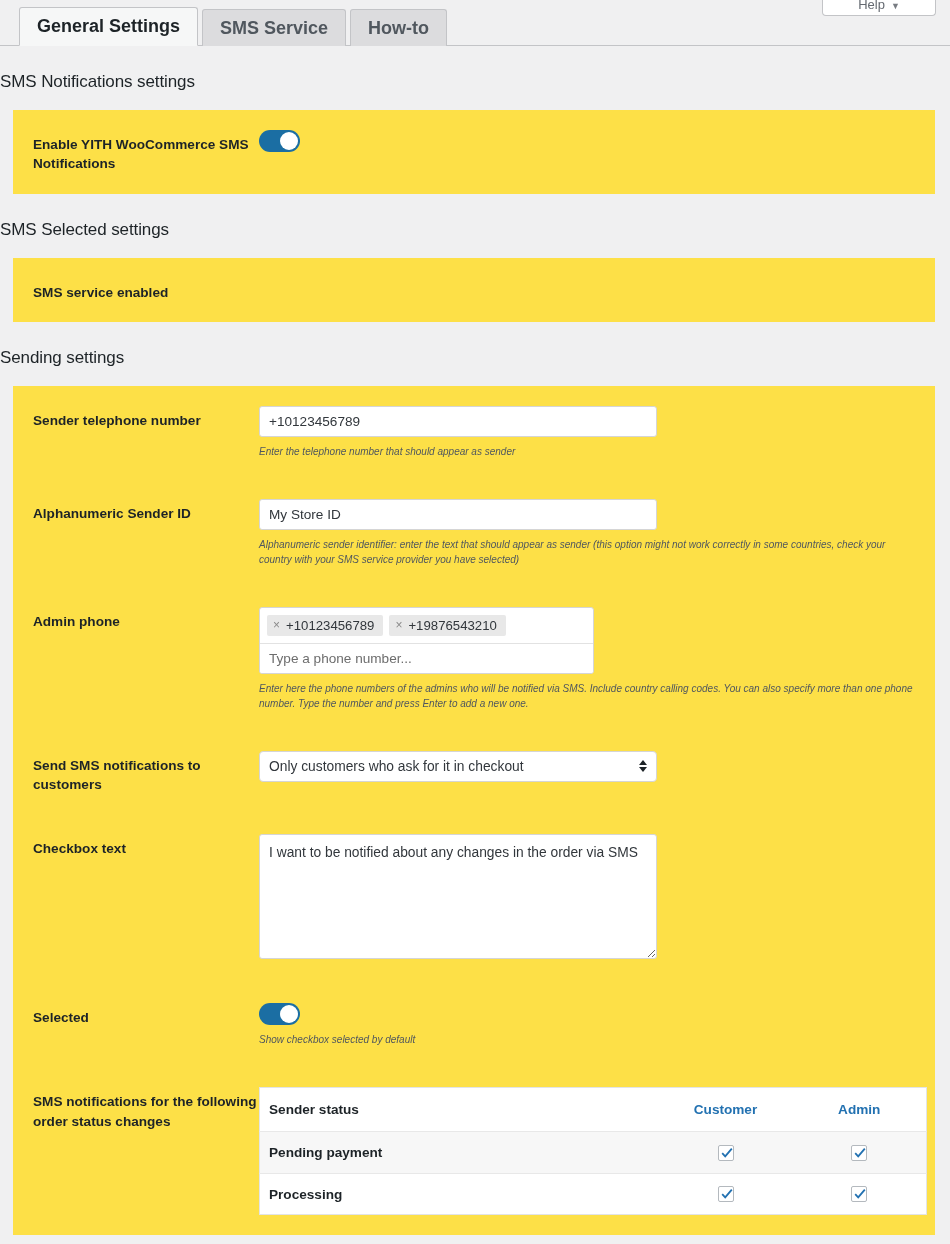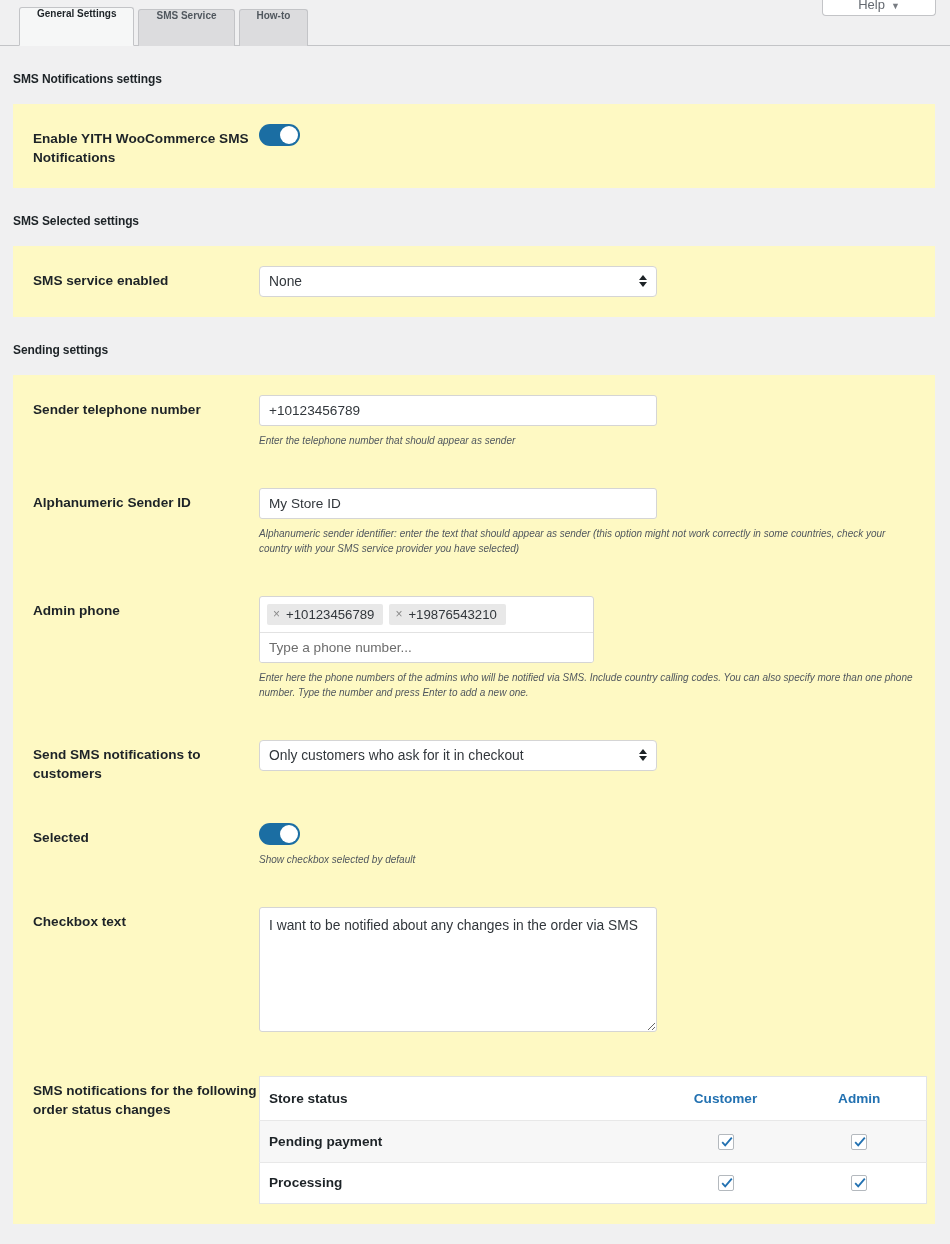--- a/index.html
+++ b/index.html
@@ -58,10 +58,10 @@
   }
   .tab {
     height: 37px;
-    padding: 0 17px;
-    display: flex;
-    align-items: flex-start;
-    font-size: 10px;
+    padding: 12px 17px;
+    display: flex;
+    align-items: center;
+    font-size: 18px;
     font-weight: bold;
     color: #50575e;
     background: #dcdcde;

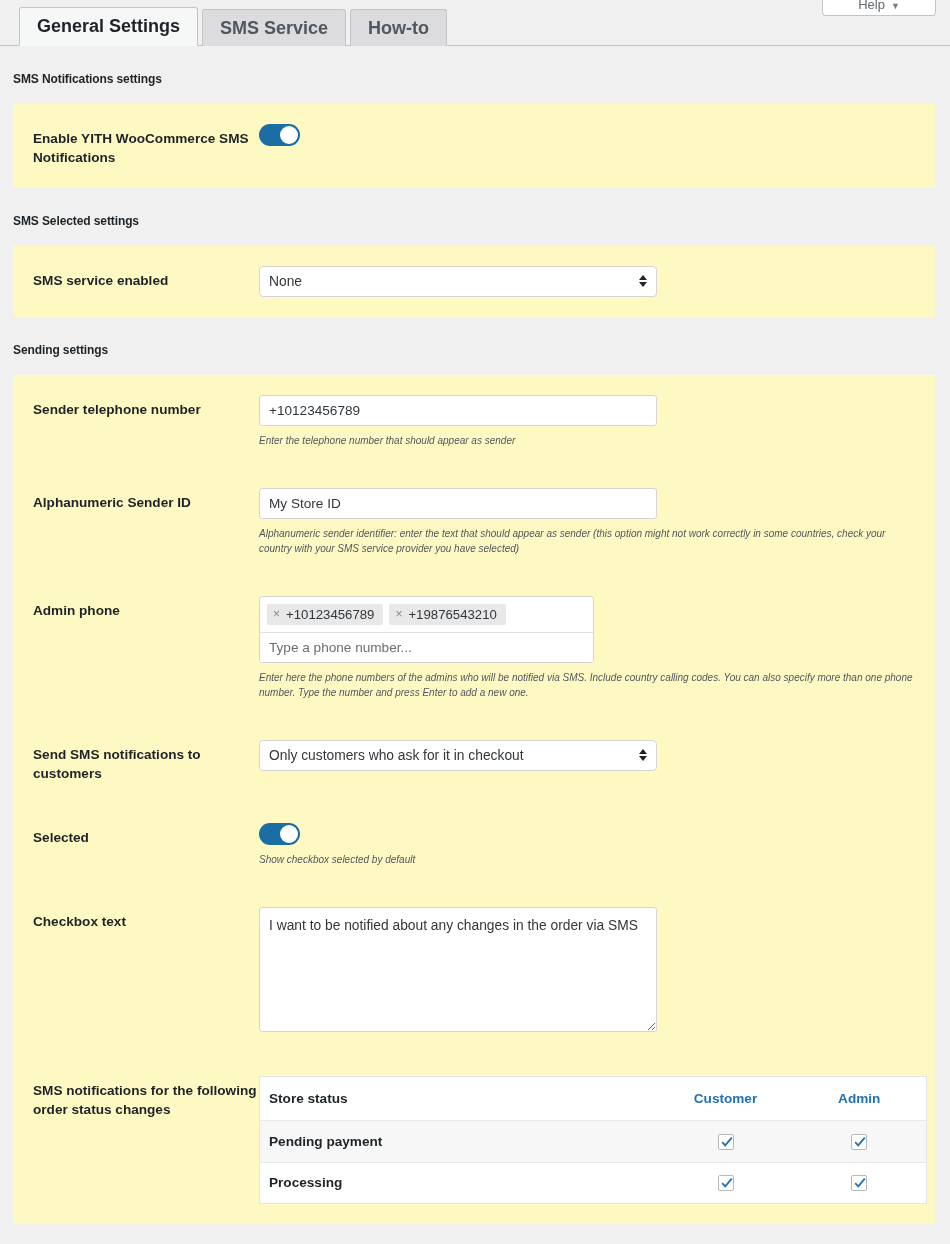--- a/index.html
+++ b/index.html
@@ -82,10 +82,10 @@
 
   
   .section-heading {
-    font-size: 12px;
-    font-weight: bold;
+    font-size: 17px;
+    font-weight: normal;
     color: #1d2327;
-    padding: 26px 0 18px 13px;
+    padding: 26px 0 18px 0;
     letter-spacing: -0.1px;
   }
 

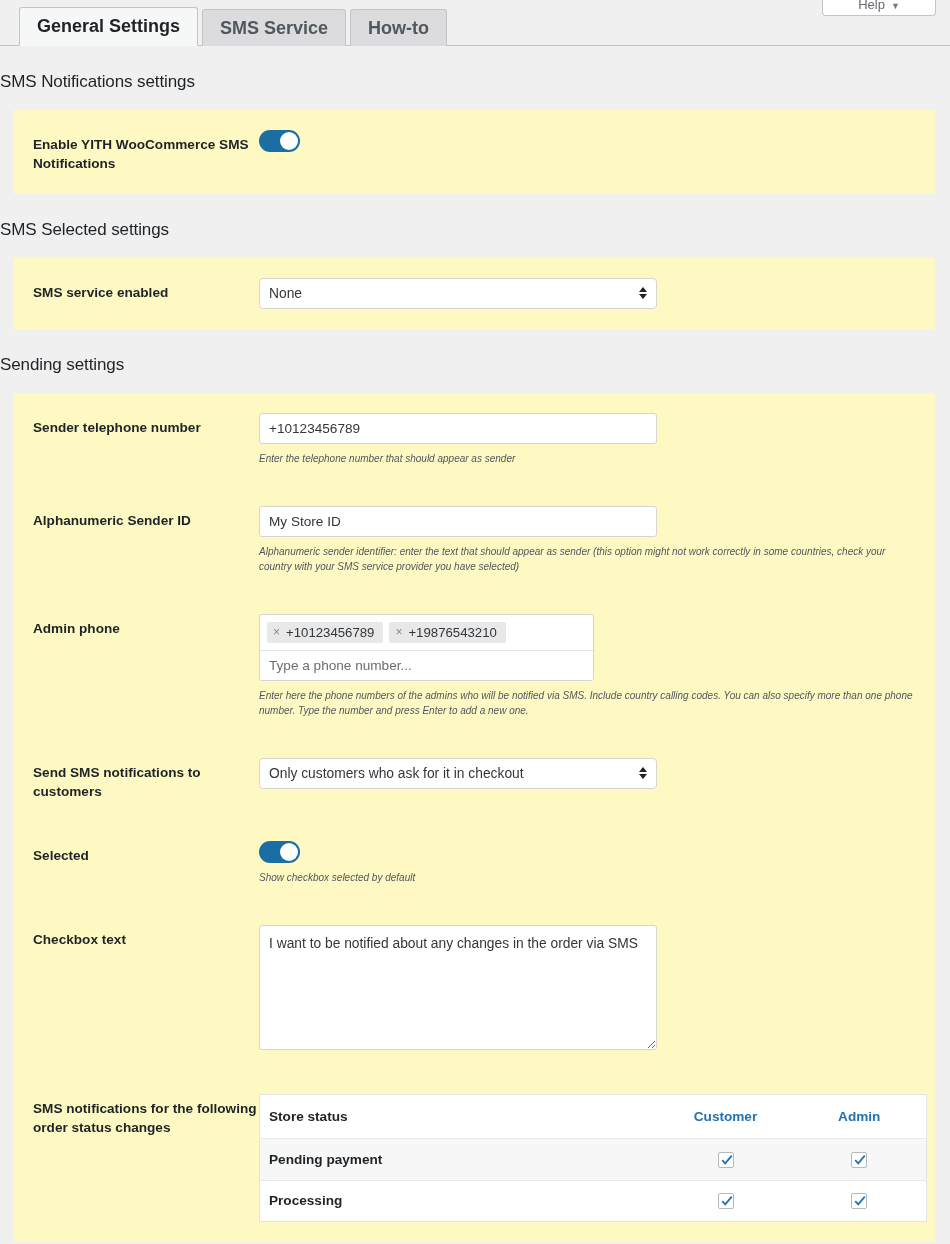--- a/index.html
+++ b/index.html
@@ -91,7 +91,7 @@
 
   
   .panel {
-    background: #fef9c3;
+    background: #fde047;
     margin: 0 15px 0 13px;
     padding: 0;
   }

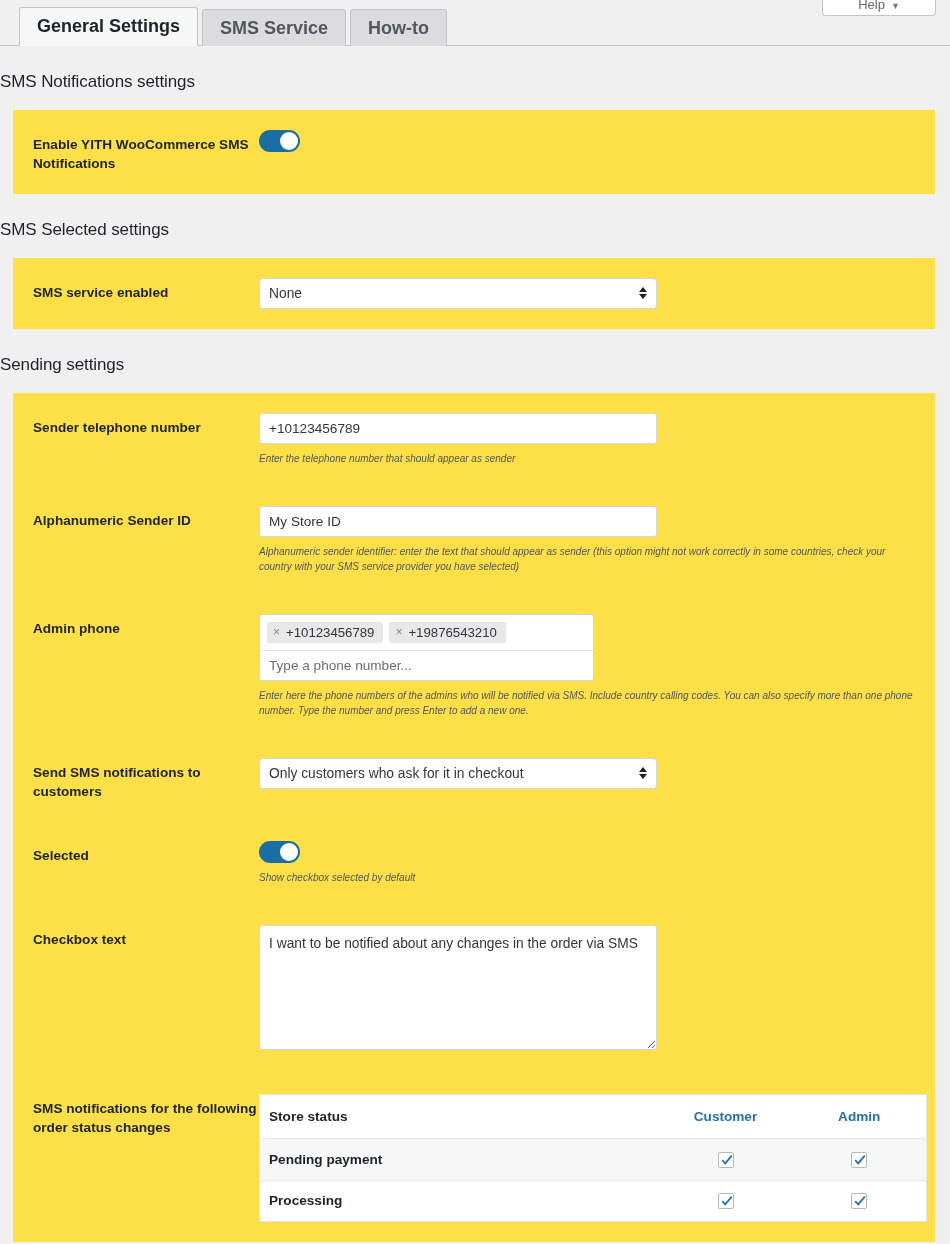--- a/index.html
+++ b/index.html
@@ -341,15 +341,6 @@
   <div class="panel">
     <div class="row">
       <div class="row-label">SMS service enabled</div>
-      <div class="row-field">
-        <div class="select-box">
-          <span>None</span>
-          <span class="arrows">
-              <i class="up"></i>
-              <i class="down"></i>
-            </span>
-        </div>
-      </div>
     </div>
   </div>
 

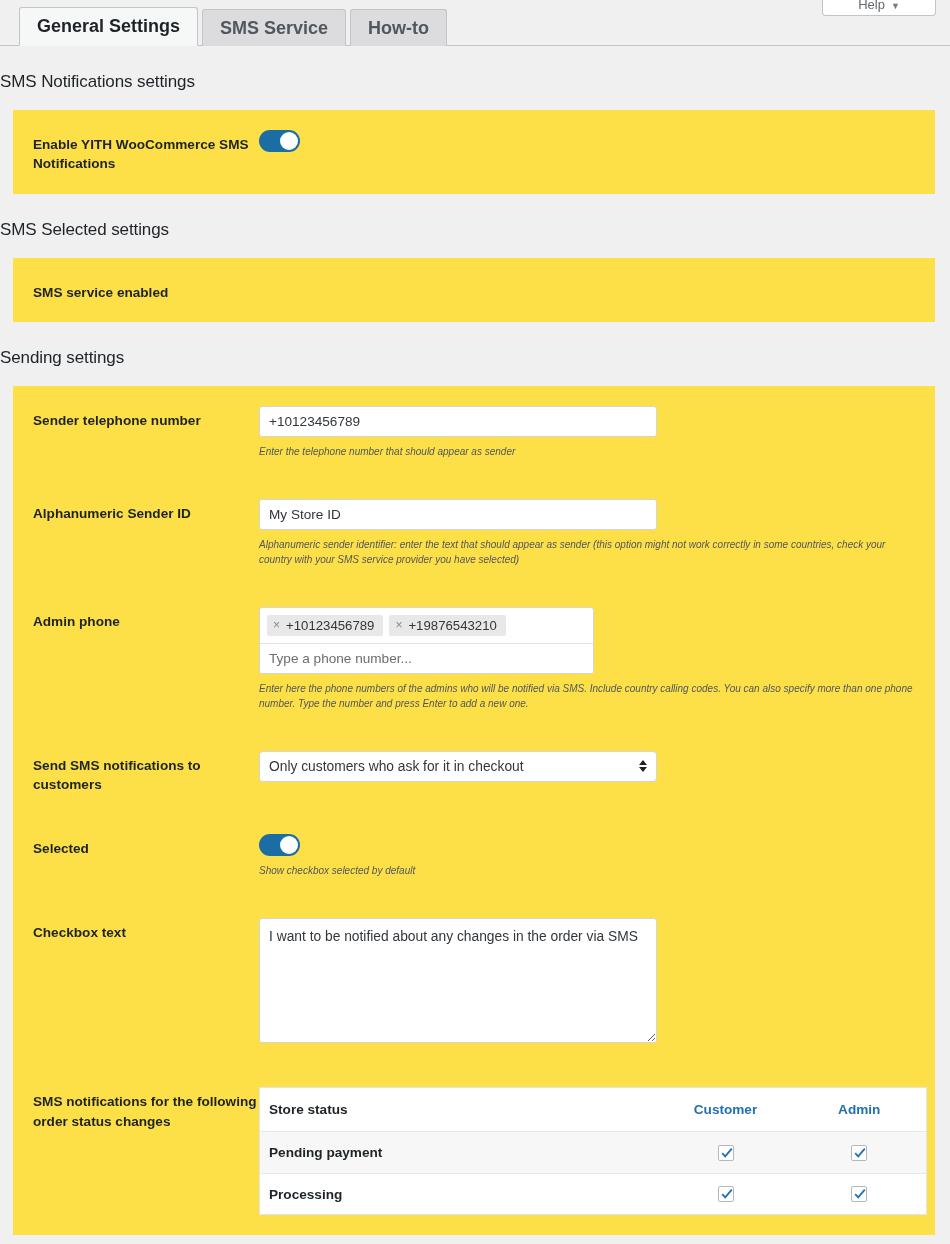--- a/index.html
+++ b/index.html
@@ -397,19 +397,19 @@
     </div>
 
     <div class="row">
+      <div class="row-label">Checkbox text</div>
+      <div class="row-field">
+        <textarea class="textarea" style="">I want to be notified about any changes in the order via SMS</textarea>
+      </div>
+    </div>
+
+    <div class="row">
       <div class="row-label">Selected</div>
       <div class="row-field">
         <span class="toggle">
           <span class="knob"></span>
         </span>
         <div class="hint">Show checkbox selected by default</div>
-      </div>
-    </div>
-
-    <div class="row">
-      <div class="row-label">Checkbox text</div>
-      <div class="row-field">
-        <textarea class="textarea" style="">I want to be notified about any changes in the order via SMS</textarea>
       </div>
     </div>
 

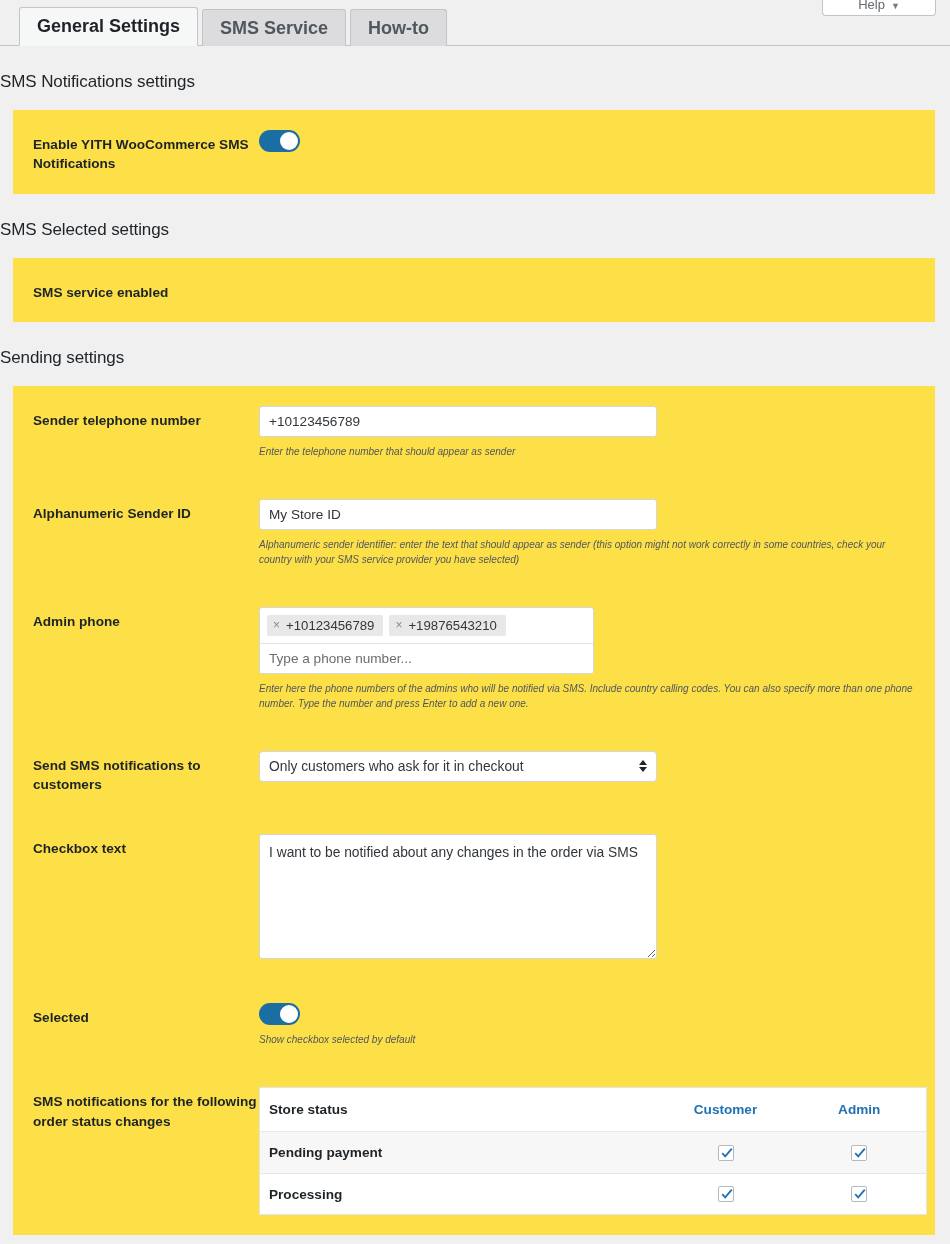--- a/index.html
+++ b/index.html
@@ -419,7 +419,7 @@
         <table class="status-table">
           <thead>
             <tr>
-              <th>Store status</th>
+              <th>Sender status</th>
               <th class="col-check">Customer</th>
               <th class="col-check">Admin</th>
             </tr>

